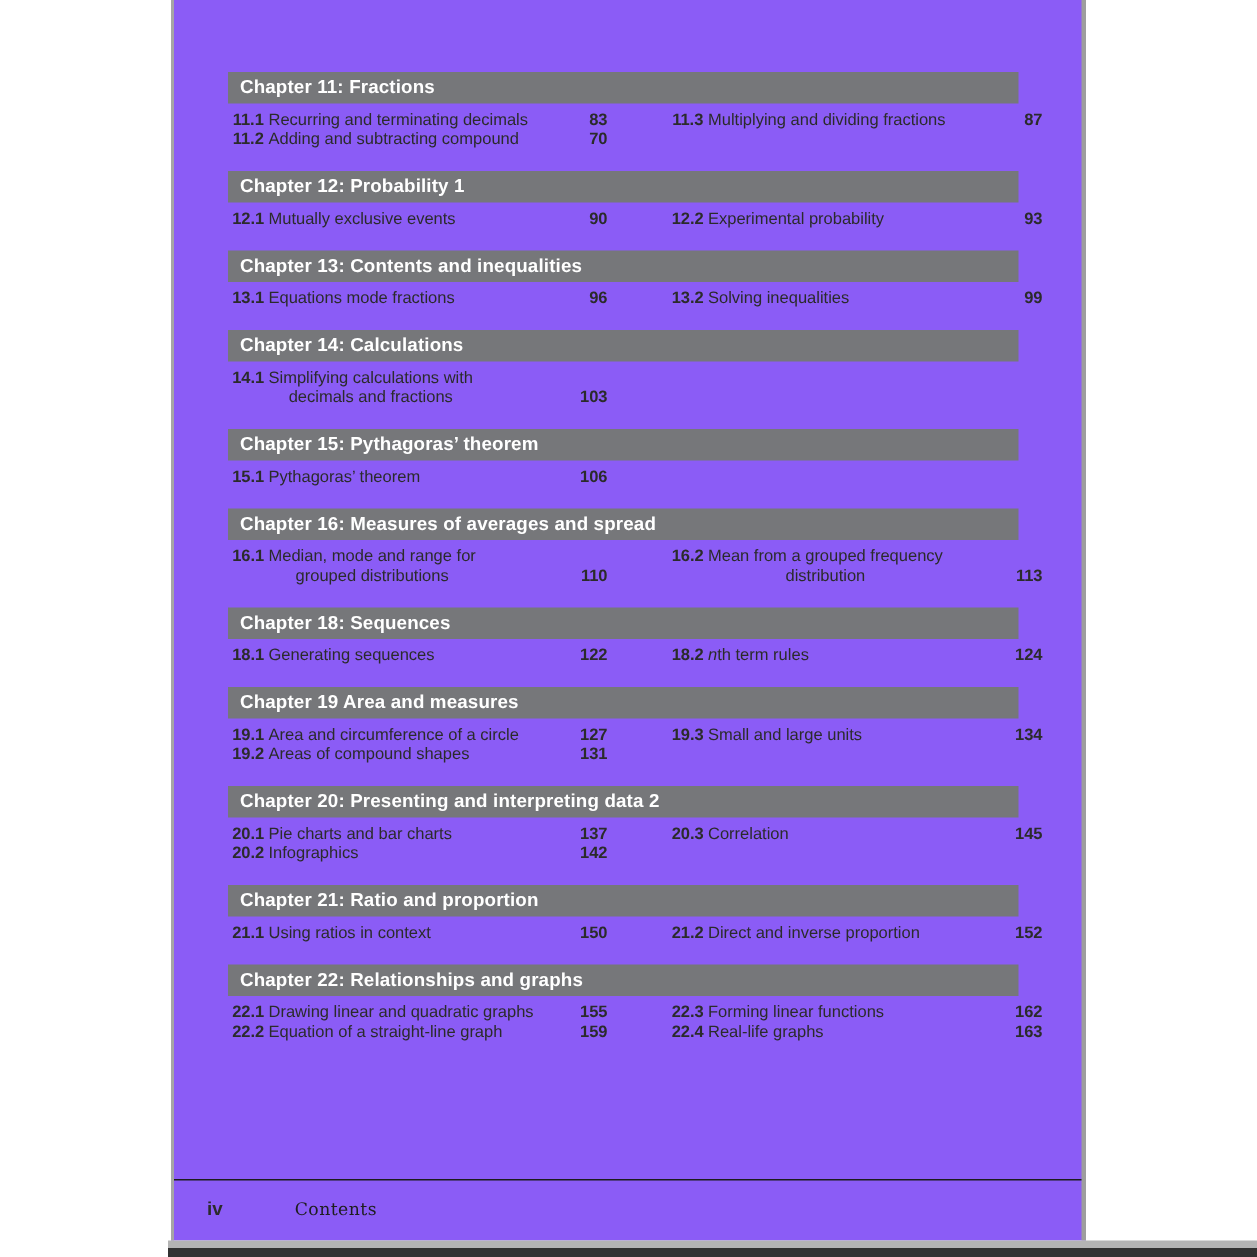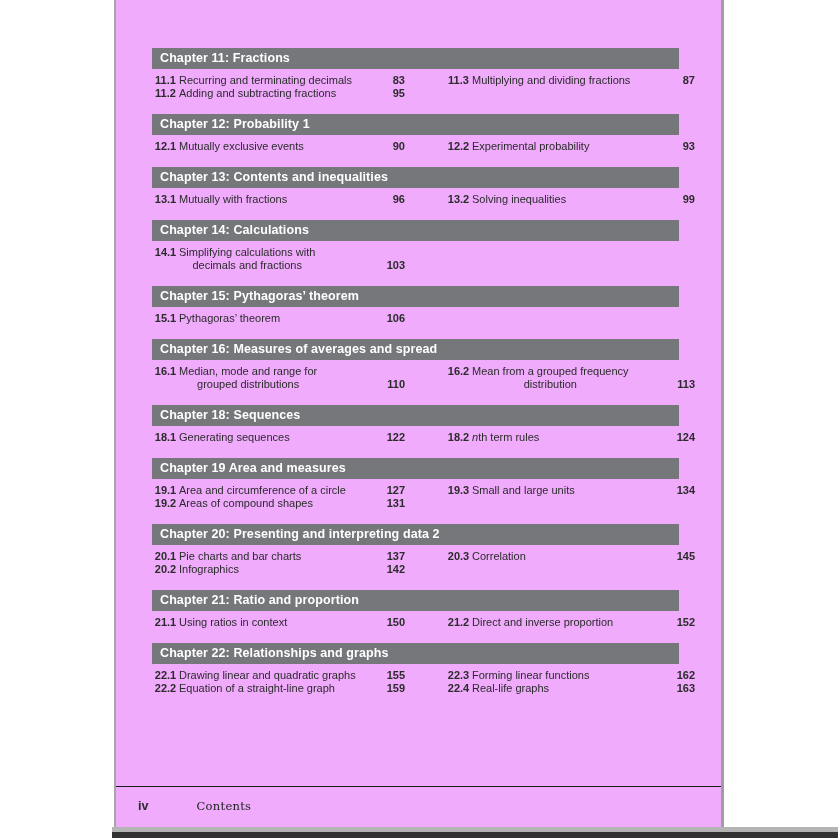--- a/index.html
+++ b/index.html
@@ -11,7 +11,7 @@
   }
   .page {
     position:absolute; left:114px; top:0; width:610px; height:827px;
-    background:#f0abfc;
+    background:#8b5cf6;
     border-left:2px solid #a6a6a6;
     border-right:3px solid #9e9e9e;
     box-sizing:border-box;

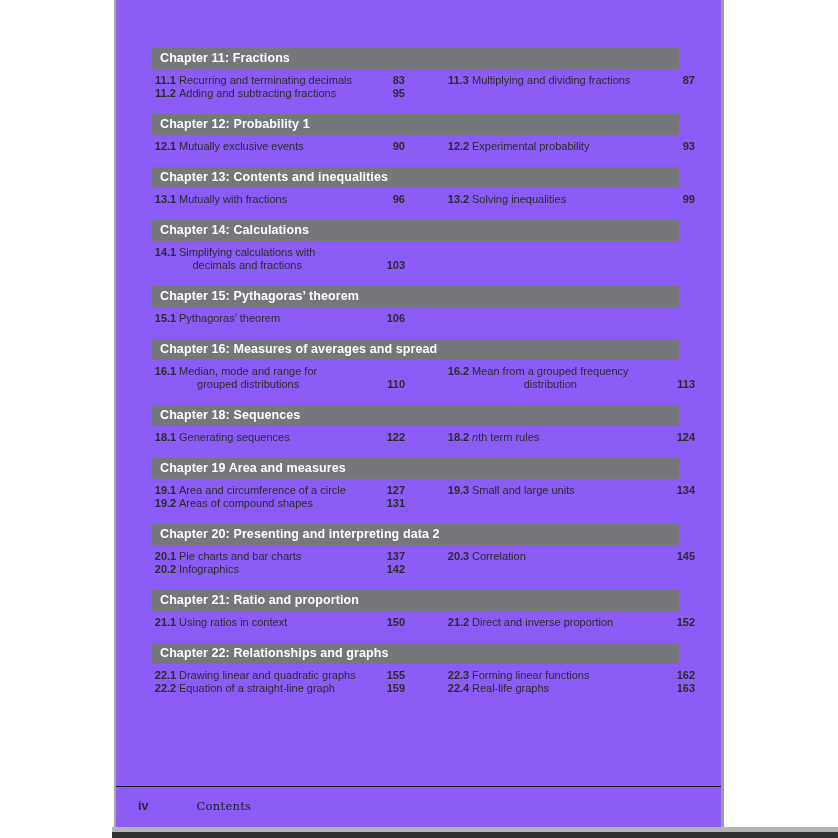--- a/index.html
+++ b/index.html
@@ -77,7 +77,7 @@
           </div>
           <div class="row">
             <span class="num">11.2</span>
-            <span class="ttl">Adding and subtracting fractions</span>
+            <span class="ttl">Adding and subtracting compound</span>
             <span class="pg">95</span>
           </div>
         </div>

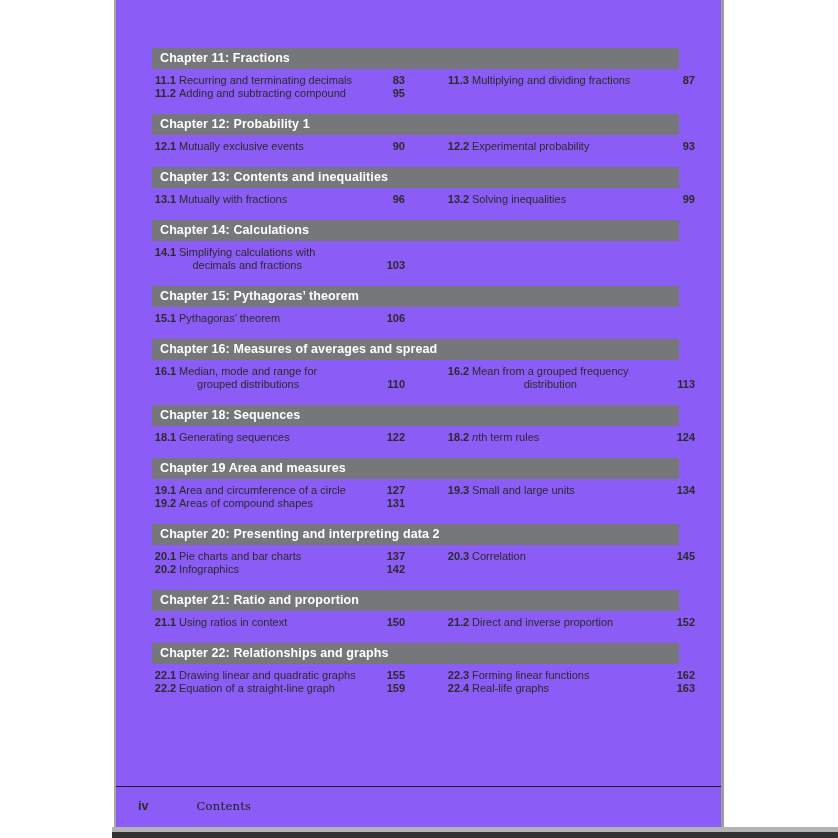--- a/index.html
+++ b/index.html
@@ -78,7 +78,7 @@
           <div class="row">
             <span class="num">11.2</span>
             <span class="ttl">Adding and subtracting compound</span>
-            <span class="pg">95</span>
+            <span class="pg">70</span>
           </div>
         </div>
         <div class="colR">

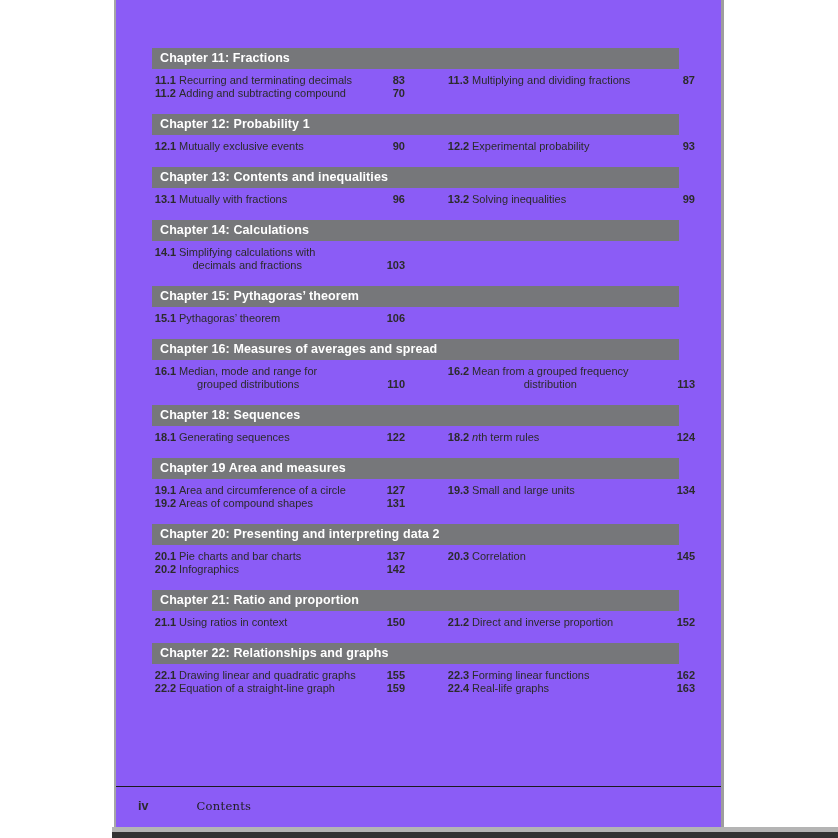--- a/index.html
+++ b/index.html
@@ -117,7 +117,7 @@
         <div class="colL">
           <div class="row">
             <span class="num">13.1</span>
-            <span class="ttl">Mutually with fractions</span>
+            <span class="ttl">Equations mode fractions</span>
             <span class="pg">96</span>
           </div>
         </div>

